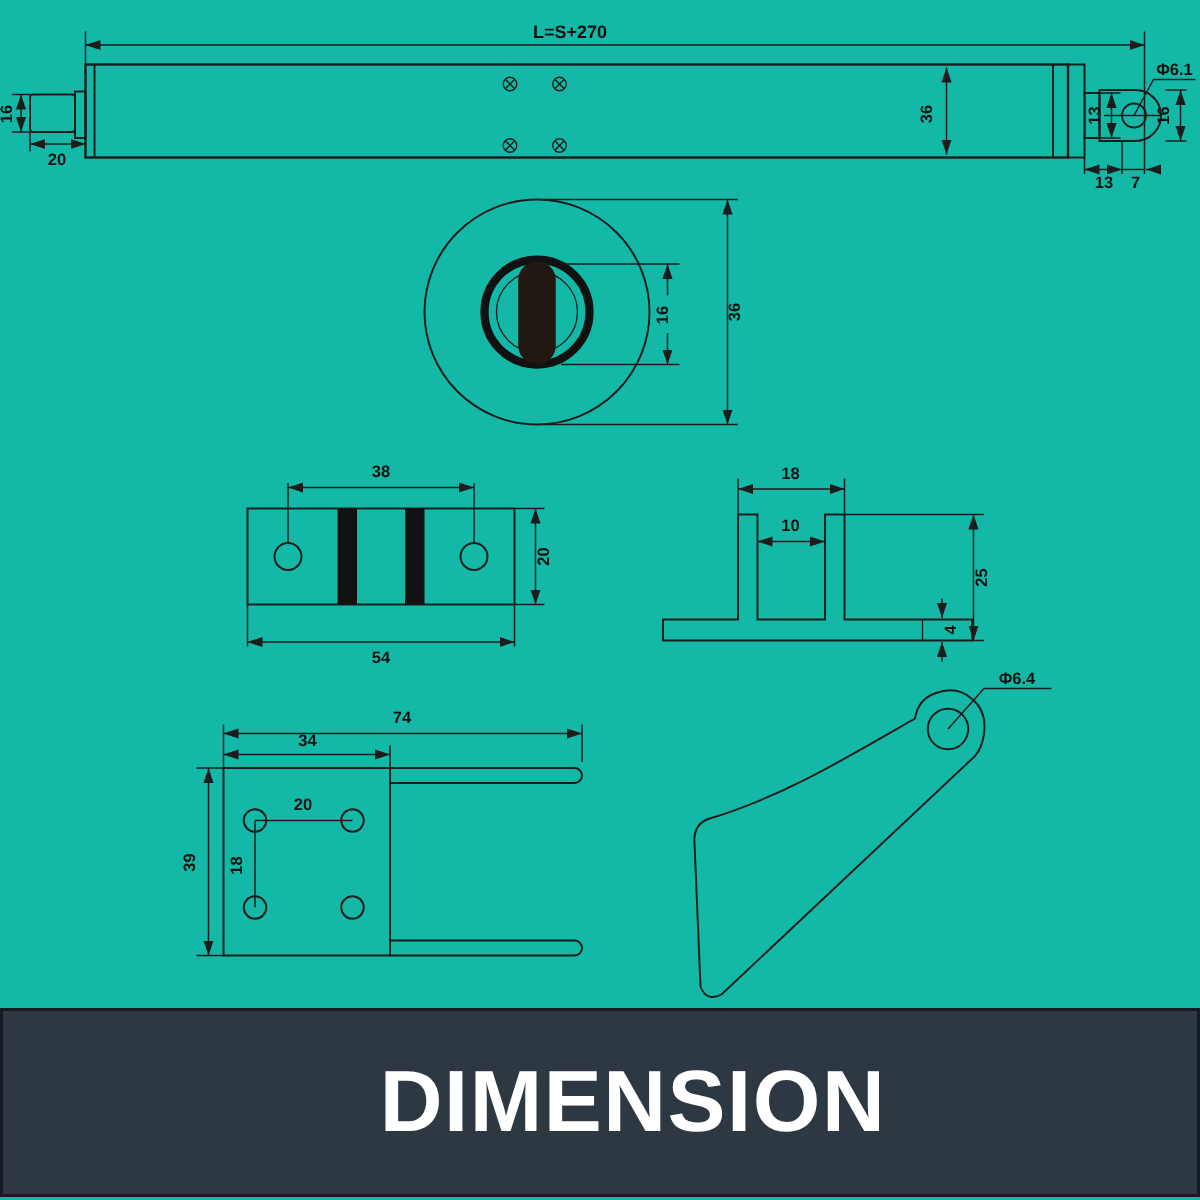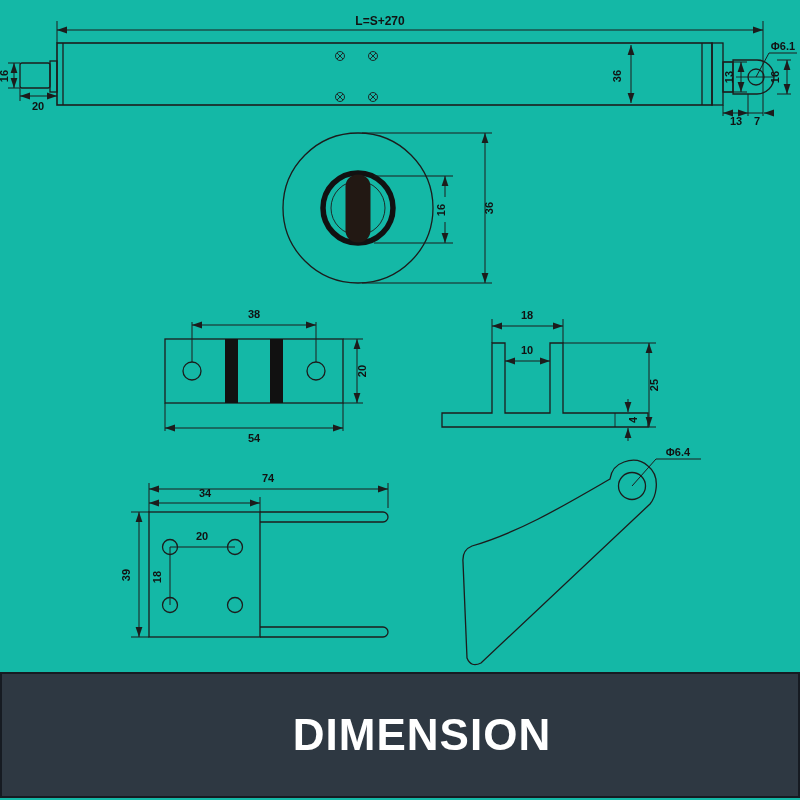--- a/index.html
+++ b/index.html
@@ -13,7 +13,7 @@
   .thin{stroke:#1c1c1c;stroke-width:0.9;fill:none;}
   #banner{position:absolute;left:0;right:0;top:672px;height:122px;background:#2e3842;border:2px solid #161b22;
           display:flex;align-items:center;justify-content:center;}
-  #banner .title{color:#ffffff;font-weight:bold;font-size:44px;letter-spacing:1px;line-height:1;margin-left:44px;}
+  #banner .title{color:#ffffff;font-weight:bold;font-size:58px;letter-spacing:1px;line-height:1;margin-left:44px;}
 </style>
 </head>
 <body>

